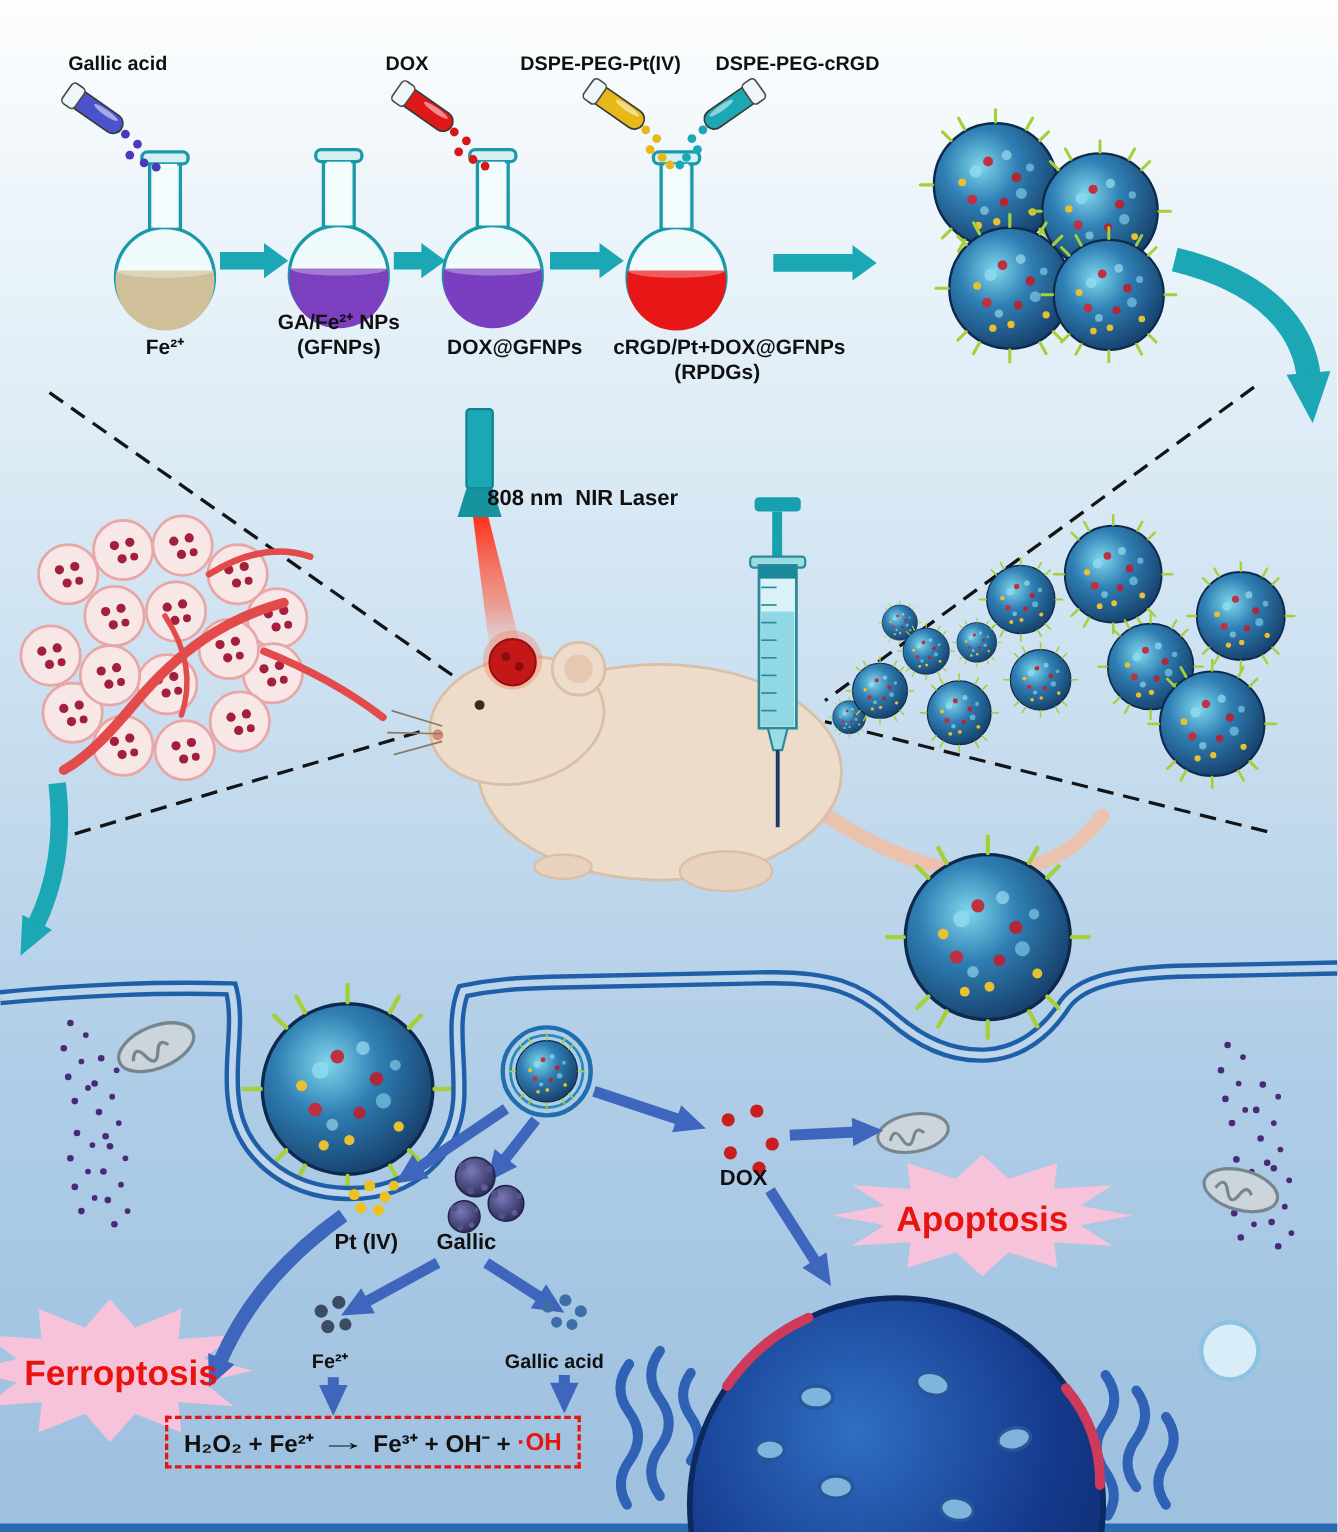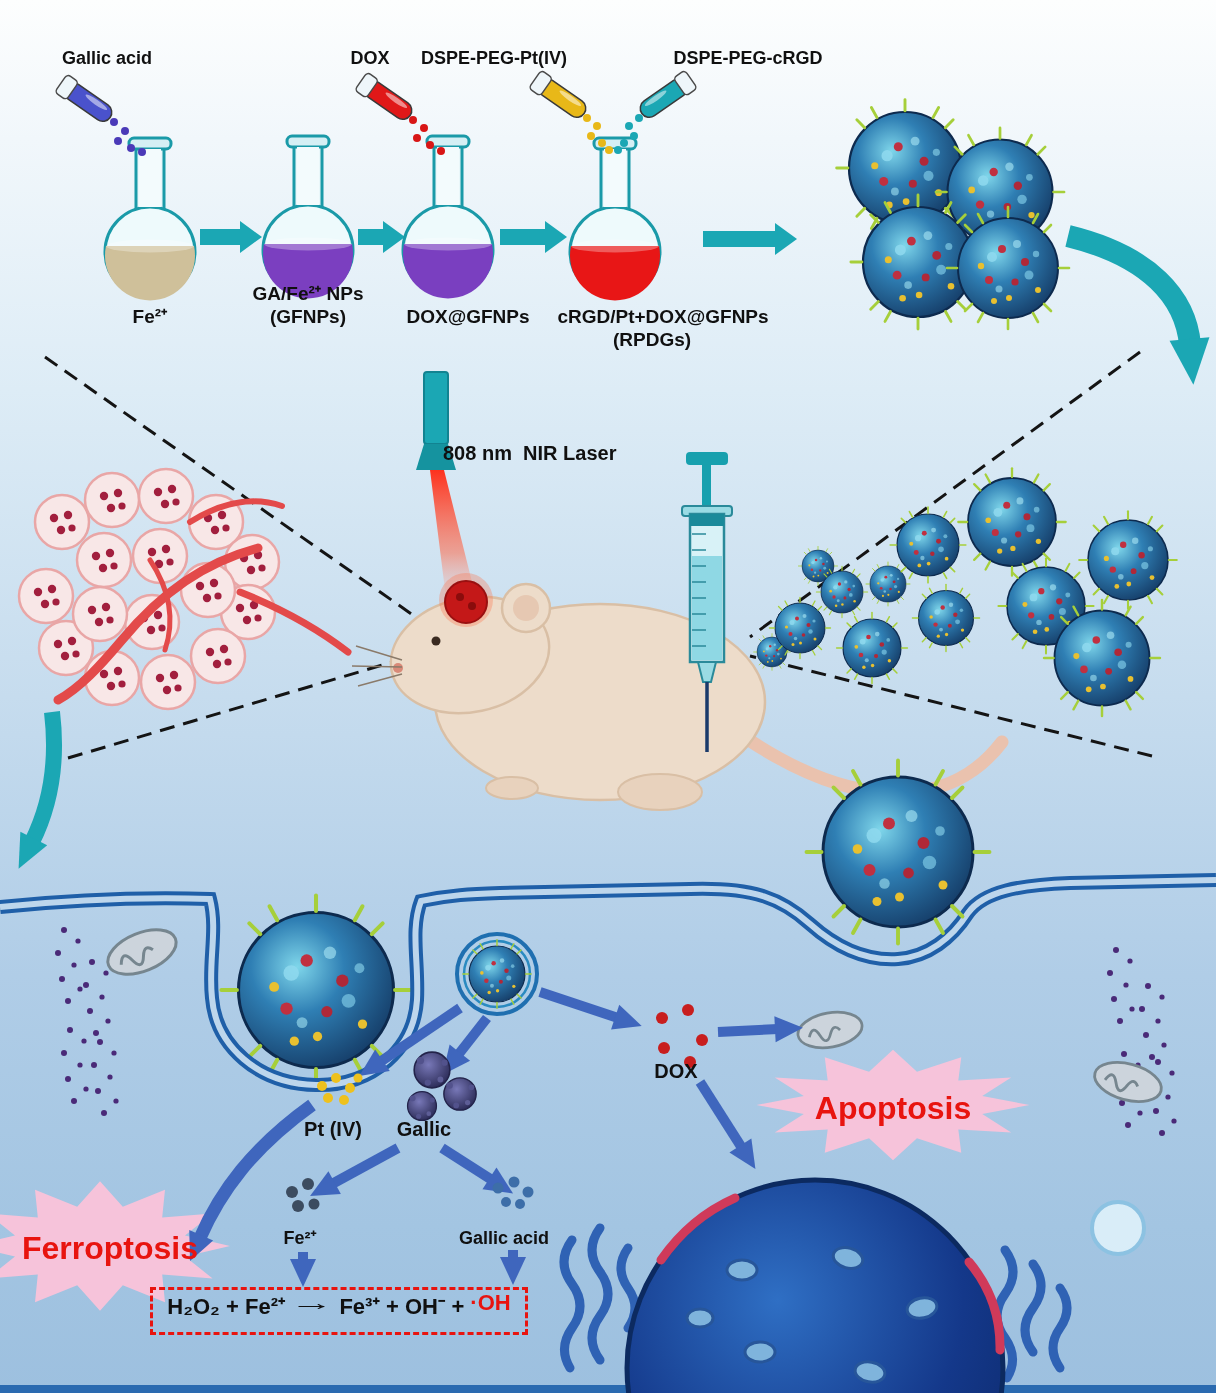--- a/index.html
+++ b/index.html
@@ -393,7 +393,7 @@
 
 <div class="lbl f18" style="left:107px;top:48px">Gallic acid</div>
 <div class="lb l f18 lbl" style="left:370px;top:48px">DOX</div>
-<div class="lbl f18" style="left:494px;top:48px">DSPE-PEG-Pt(IV)</div>
+<div class="lbl f18" style="left:546px;top:48px">DSPE-PEG-Pt(IV)</div>
 <div class="lbl f18" style="left:748px;top:48px">DSPE-PEG-cRGD</div>
 
 <div class="lbl f19" style="left:150px;top:306px">Fe²⁺</div>

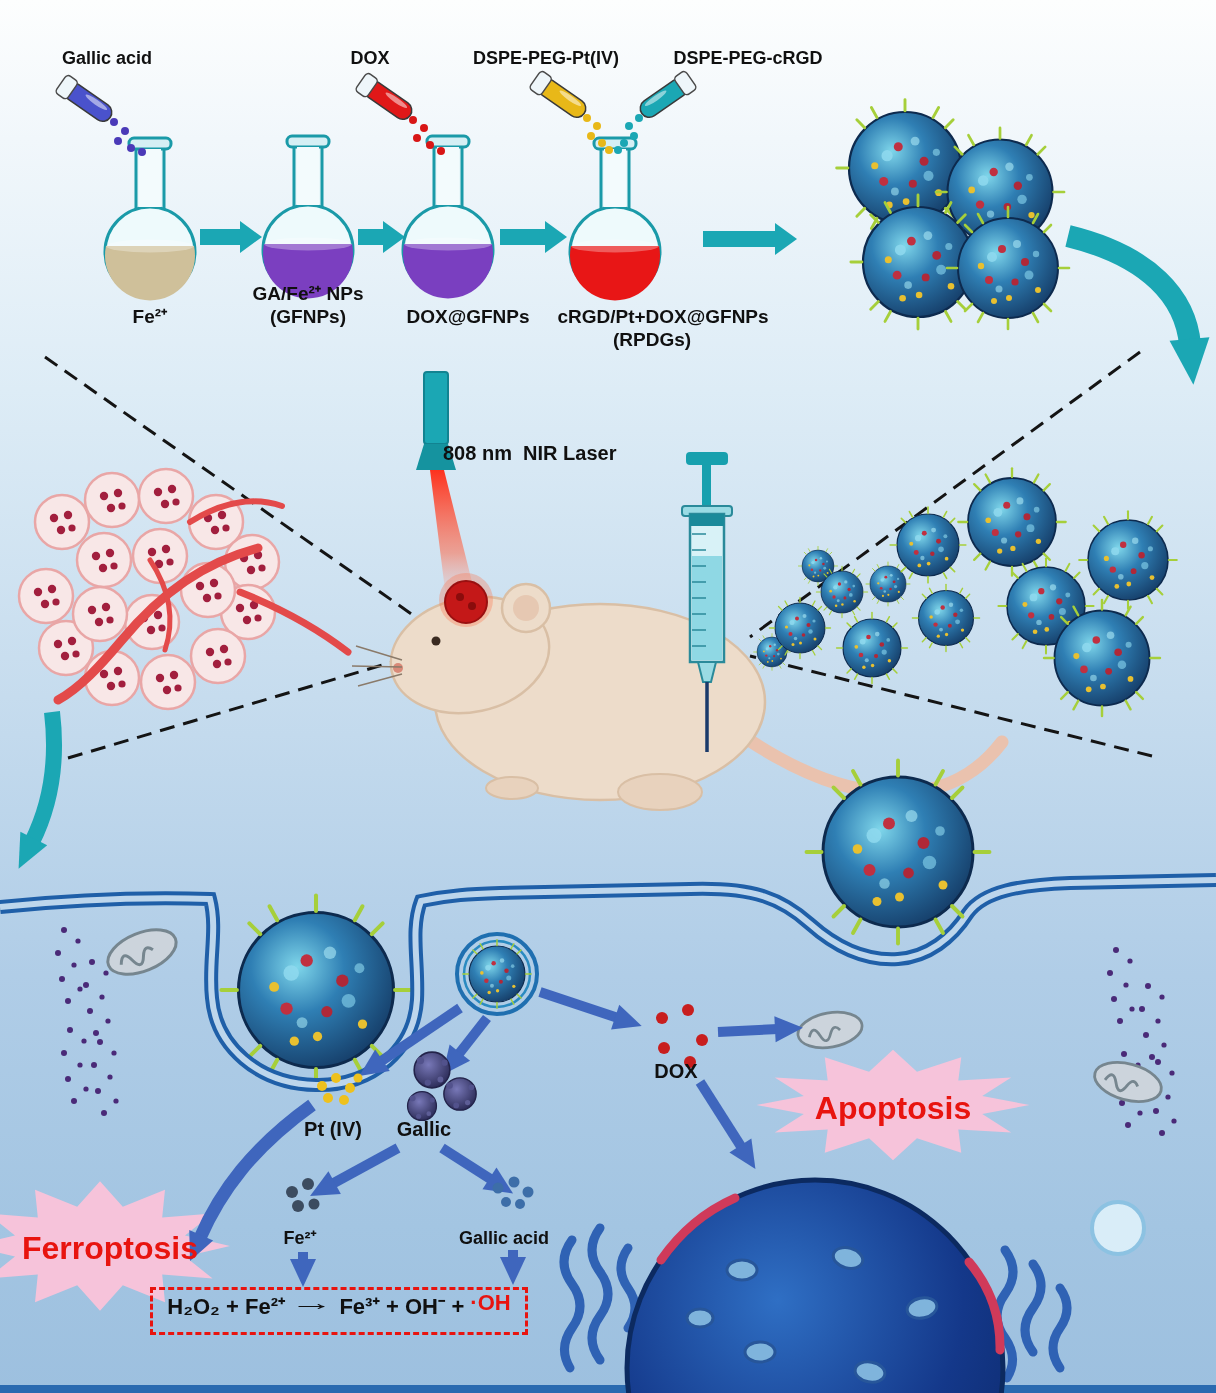--- a/index.html
+++ b/index.html
@@ -394,7 +394,7 @@
 <div class="lbl f18" style="left:107px;top:48px">Gallic acid</div>
 <div class="lb l f18 lbl" style="left:370px;top:48px">DOX</div>
 <div class="lbl f18" style="left:546px;top:48px">DSPE-PEG-Pt(IV)</div>
-<div class="lbl f18" style="left:748px;top:48px">DSPE-PEG-cRGD</div>
+<div class="lbl f18" style="left:725px;top:48px">DSPE-PEG-cRGD</div>
 
 <div class="lbl f19" style="left:150px;top:306px">Fe²⁺</div>
 <div class="lbl f19" style="left:308px;top:283px">GA/Fe²⁺ NPs</div>

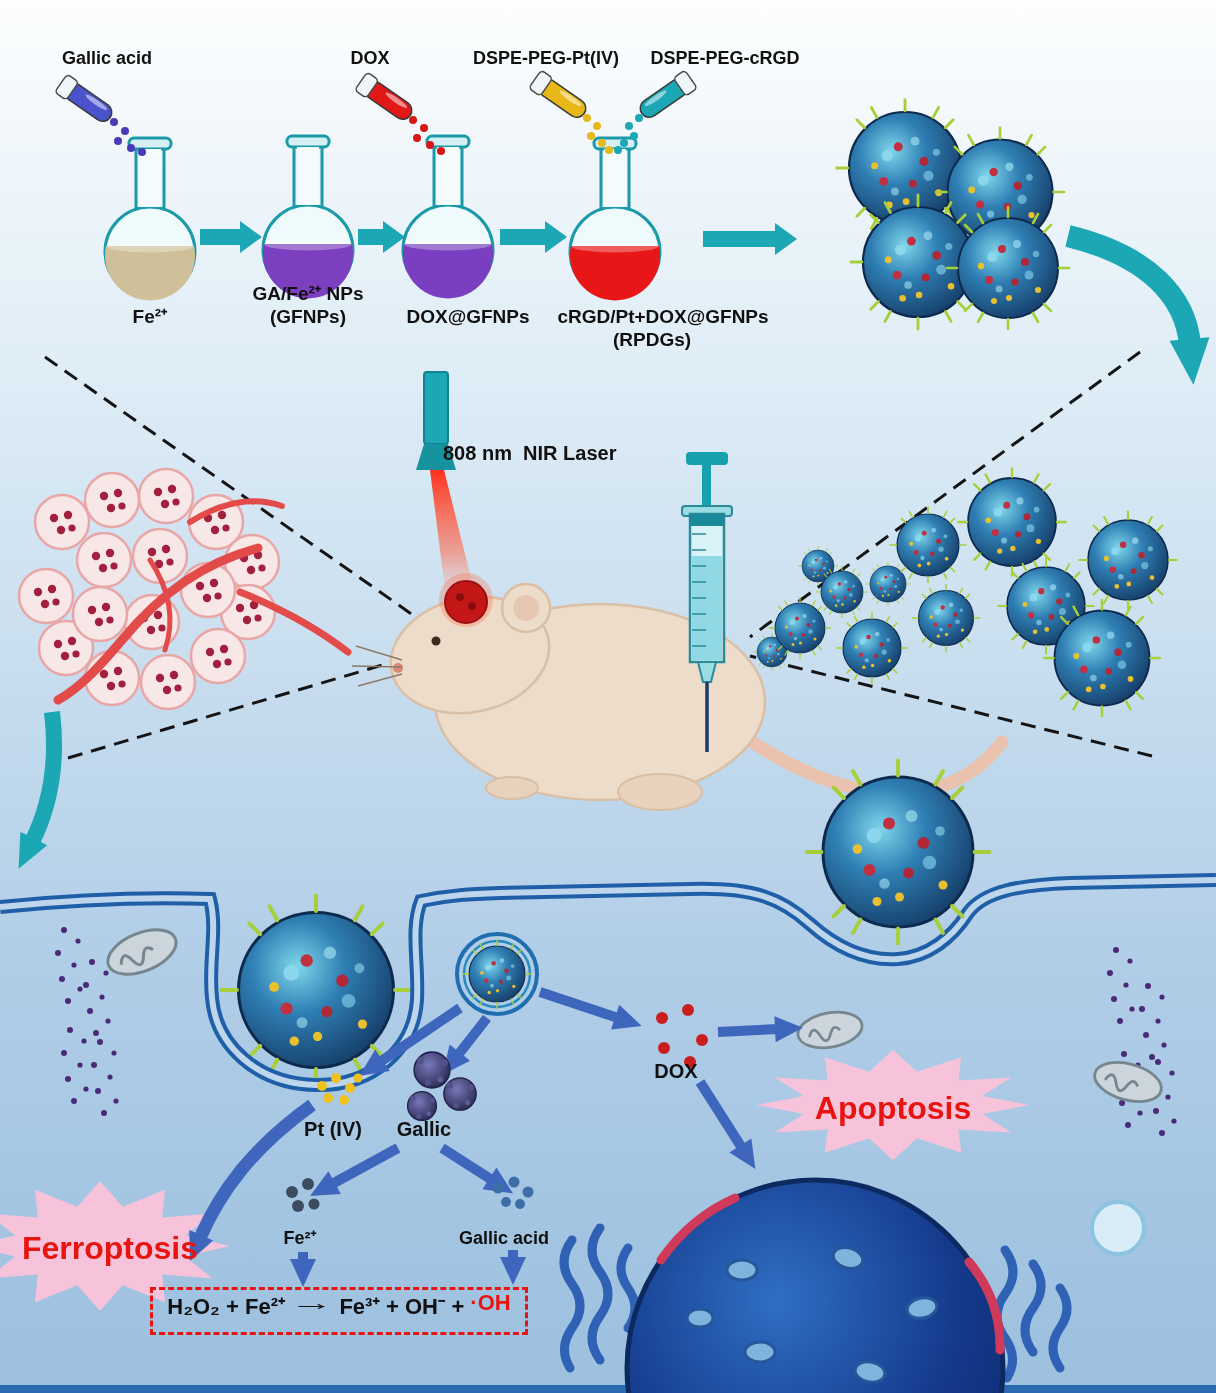--- a/index.html
+++ b/index.html
@@ -13,7 +13,7 @@
   .red{color:var(--red,#e8140f)}
   .burst-label{font-size:32px}
   #eqbox{position:absolute;left:150px;top:1287px;width:378px;height:48px;
-    border:3px dashed var(--red,#e8140f);display:flex;align-items:flex-start;justify-content:center;
+    border:3px dashed var(--red,#e8140f);display:flex;align-items:center;justify-content:center;
     gap:6px;font-weight:bold;font-size:22px;color:#101010;white-space:pre}
   #eqbox .arr{display:inline-block;transform:scaleX(2);margin:0 10px;font-weight:bold}
 </style>

